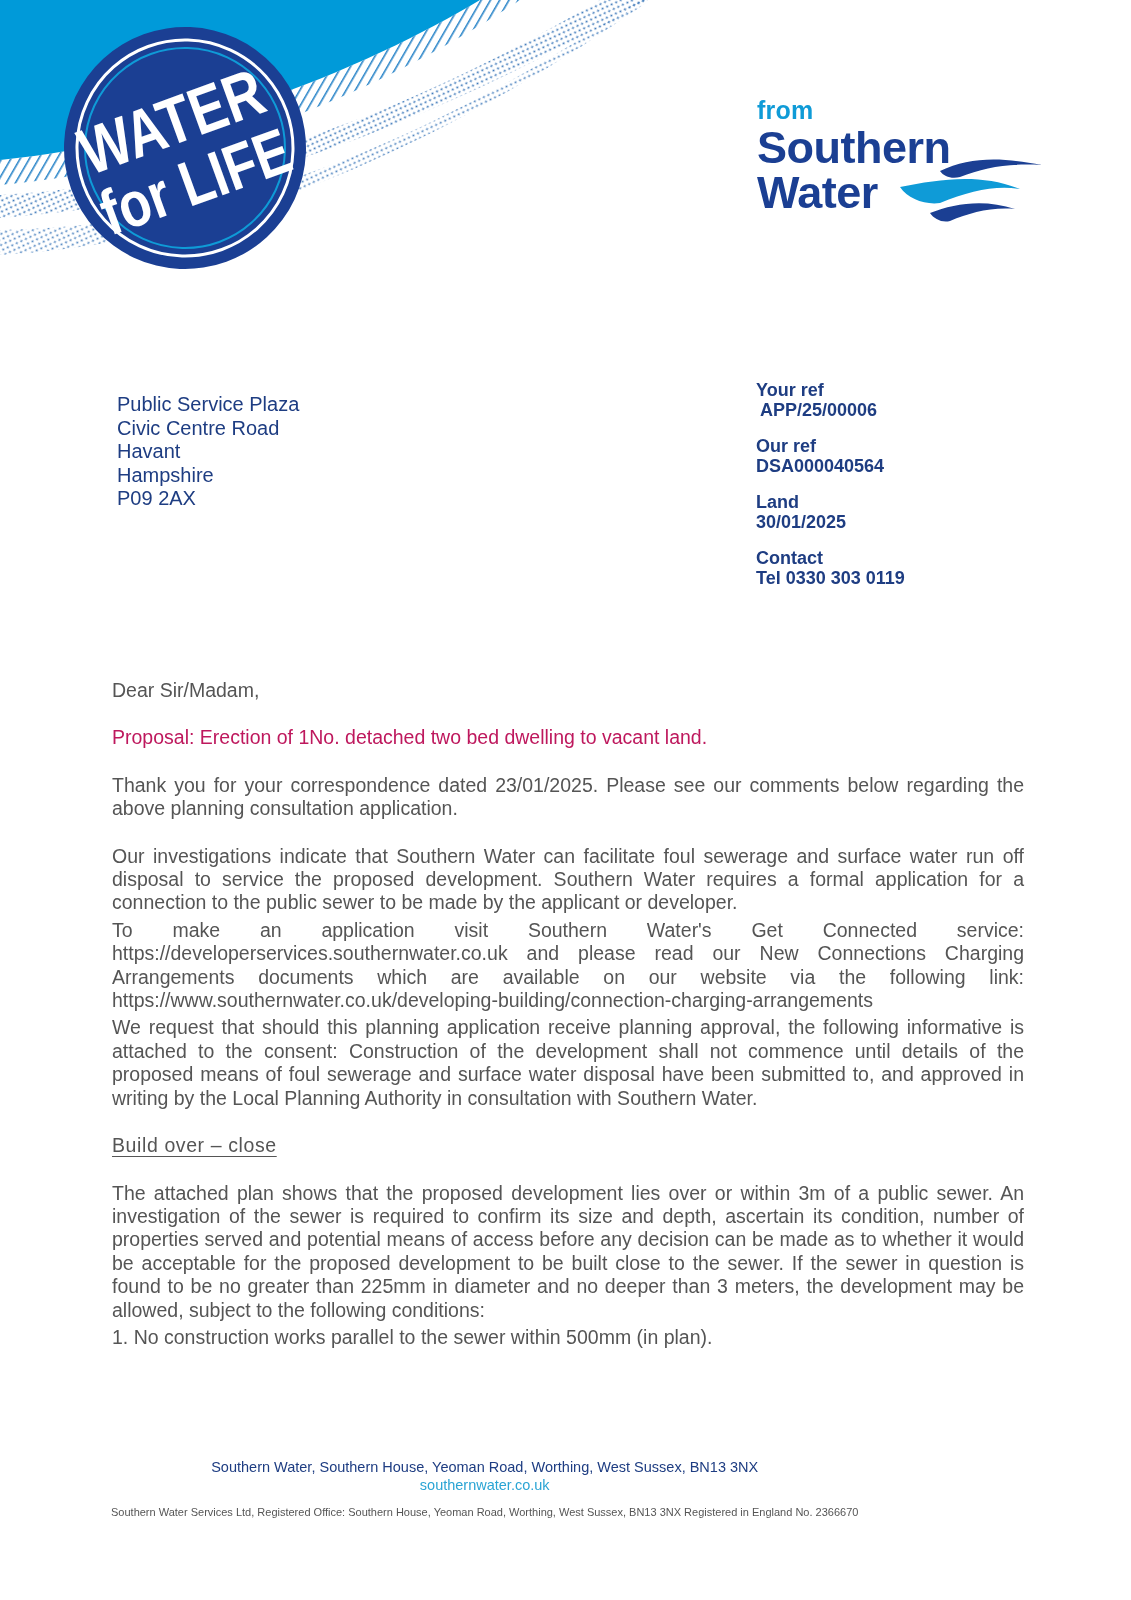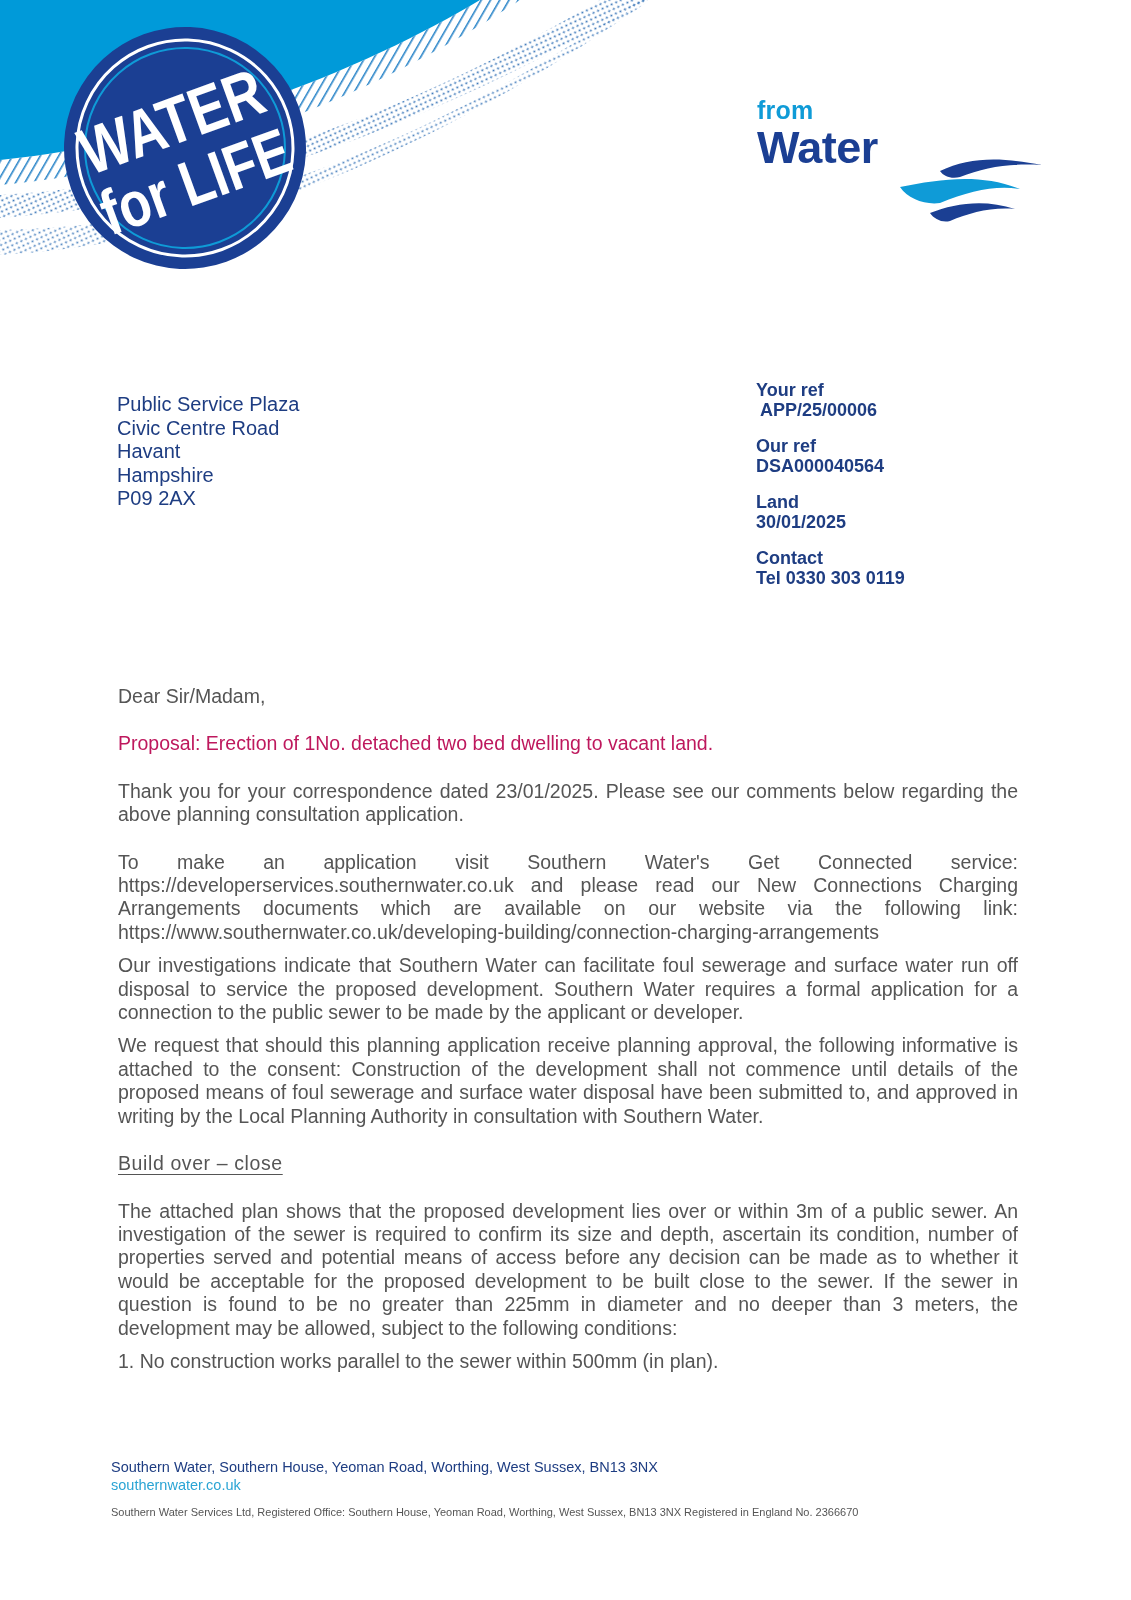--- a/index.html
+++ b/index.html
@@ -58,6 +58,7 @@
 <div class="brand">
   <div class="from">from</div>
   <div class="name">
+    <div>Southern</div>
     <div>Water</div>
   </div>
 </div>

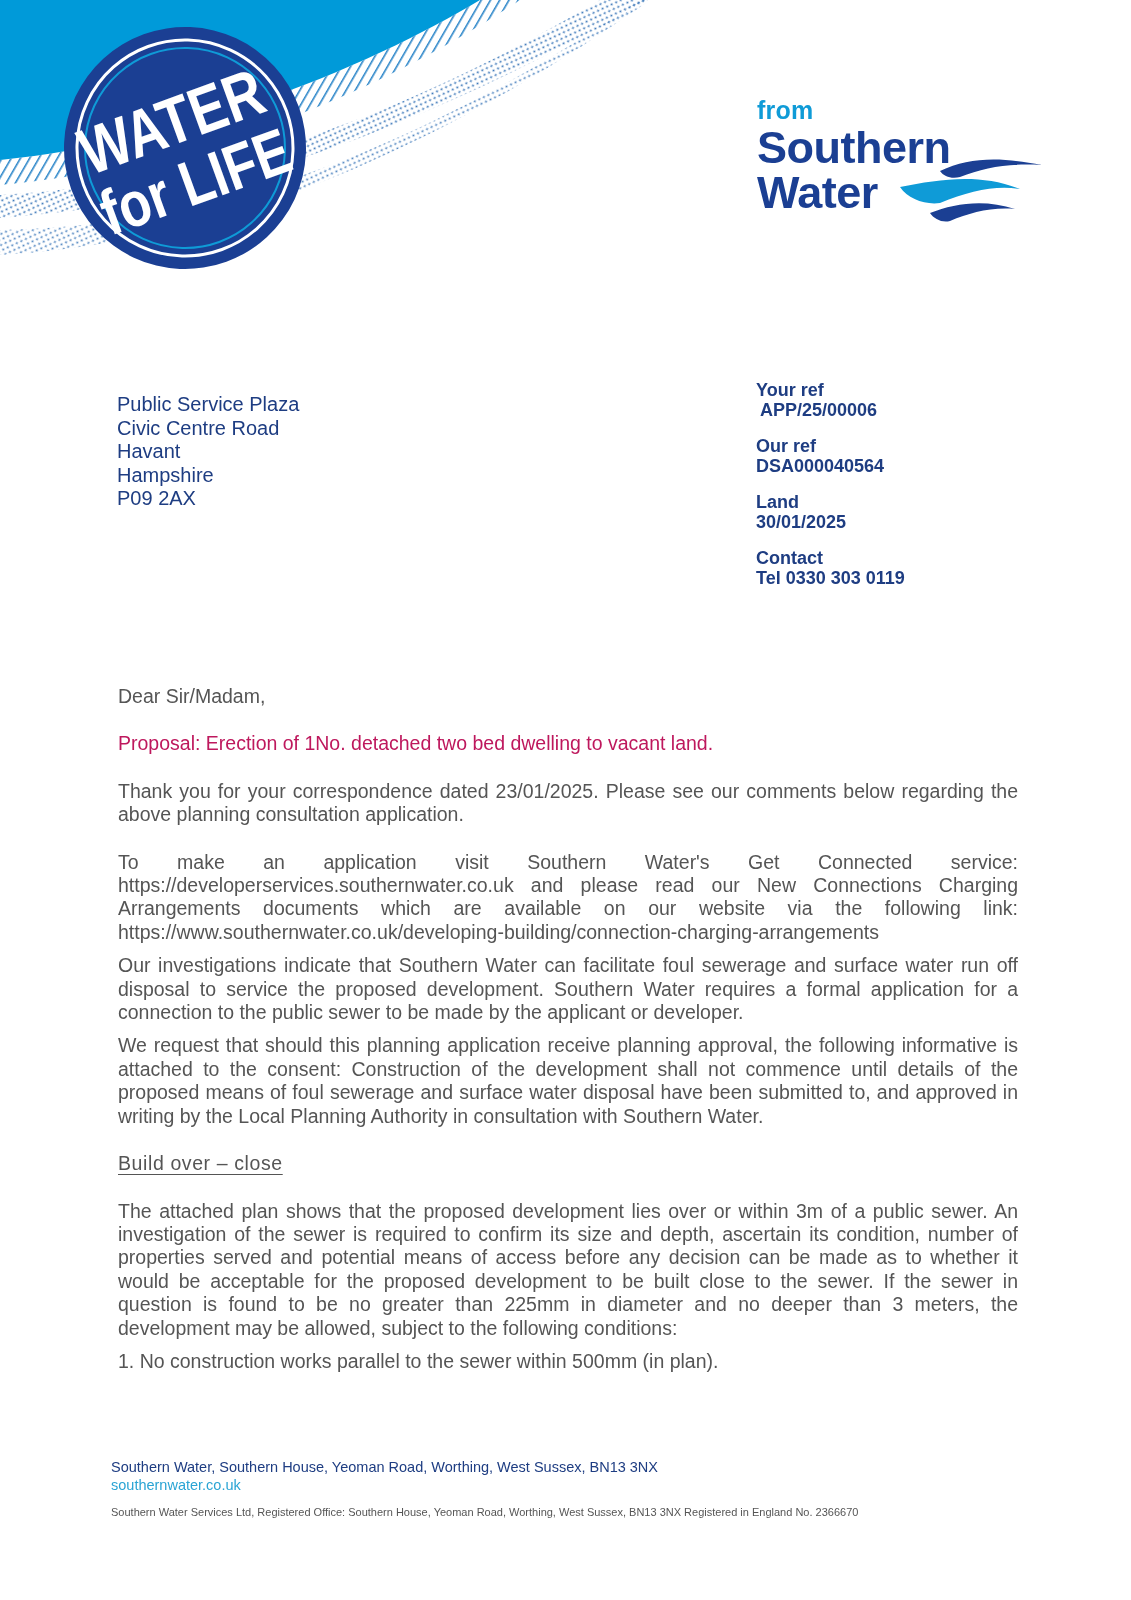--- a/index.html
+++ b/index.html
@@ -19,7 +19,7 @@
   .refs .blk:first-child .val { padding-left: 4px; }
 
   .body { position: absolute; left: 108px; top: 675px; width: 920px; font-size: 19.5px; line-height: 23.4px; color: #555555; }
-  .body p { margin: 10px; }
+  .body p { margin: 4px; }
   .greet { margin-bottom: 24px !important; }
   .prop { color: #be185d; margin-bottom: 24px !important; }
   .para { text-align: justify; margin-bottom: 24px !important; }

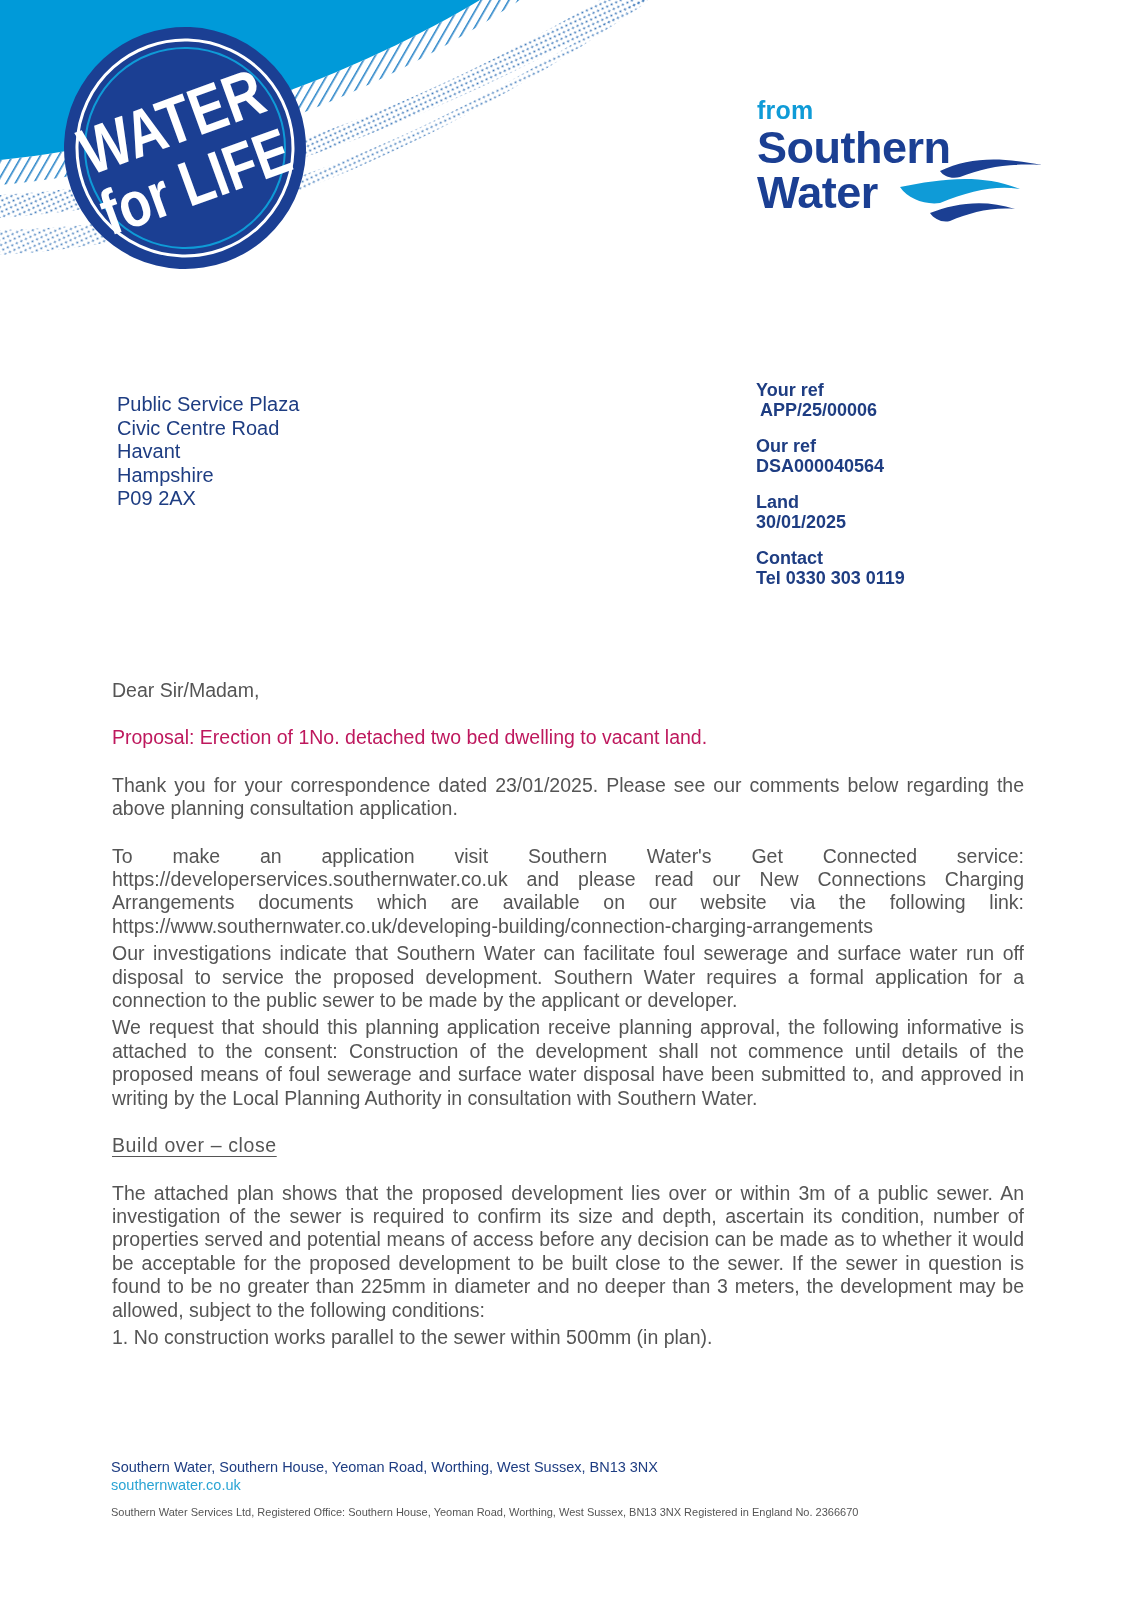--- a/index.html
+++ b/index.html
@@ -103,8 +103,8 @@
   <p class="para">Thank you for your correspondence dated 23/01/2025. Please see our comments below regarding the above planning consultation application.</p>
 
   <div class="para">
+    <p class="just">Our investigations indicate that Southern Water can facilitate foul sewerage and surface water run off disposal to service the proposed development. Southern Water requires a formal application for a connection to the public sewer to be made by the applicant or developer.</p>
     <p class="just">To make an application visit Southern Water's Get Connected service: https://developerservices.southernwater.co.uk and please read our New Connections Charging Arrangements documents which are available on our website via the following link: https://www.southernwater.co.uk/developing-building/connection-charging-arrangements</p>
-    <p class="just">Our investigations indicate that Southern Water can facilitate foul sewerage and surface water run off disposal to service the proposed development. Southern Water requires a formal application for a connection to the public sewer to be made by the applicant or developer.</p>
     <p class="just">We request that should this planning application receive planning approval, the following informative is attached to the consent: Construction of the development shall not commence until details of the proposed means of foul sewerage and surface water disposal have been submitted to, and approved in writing by the Local Planning Authority in consultation with Southern Water.</p>
   </div>
 

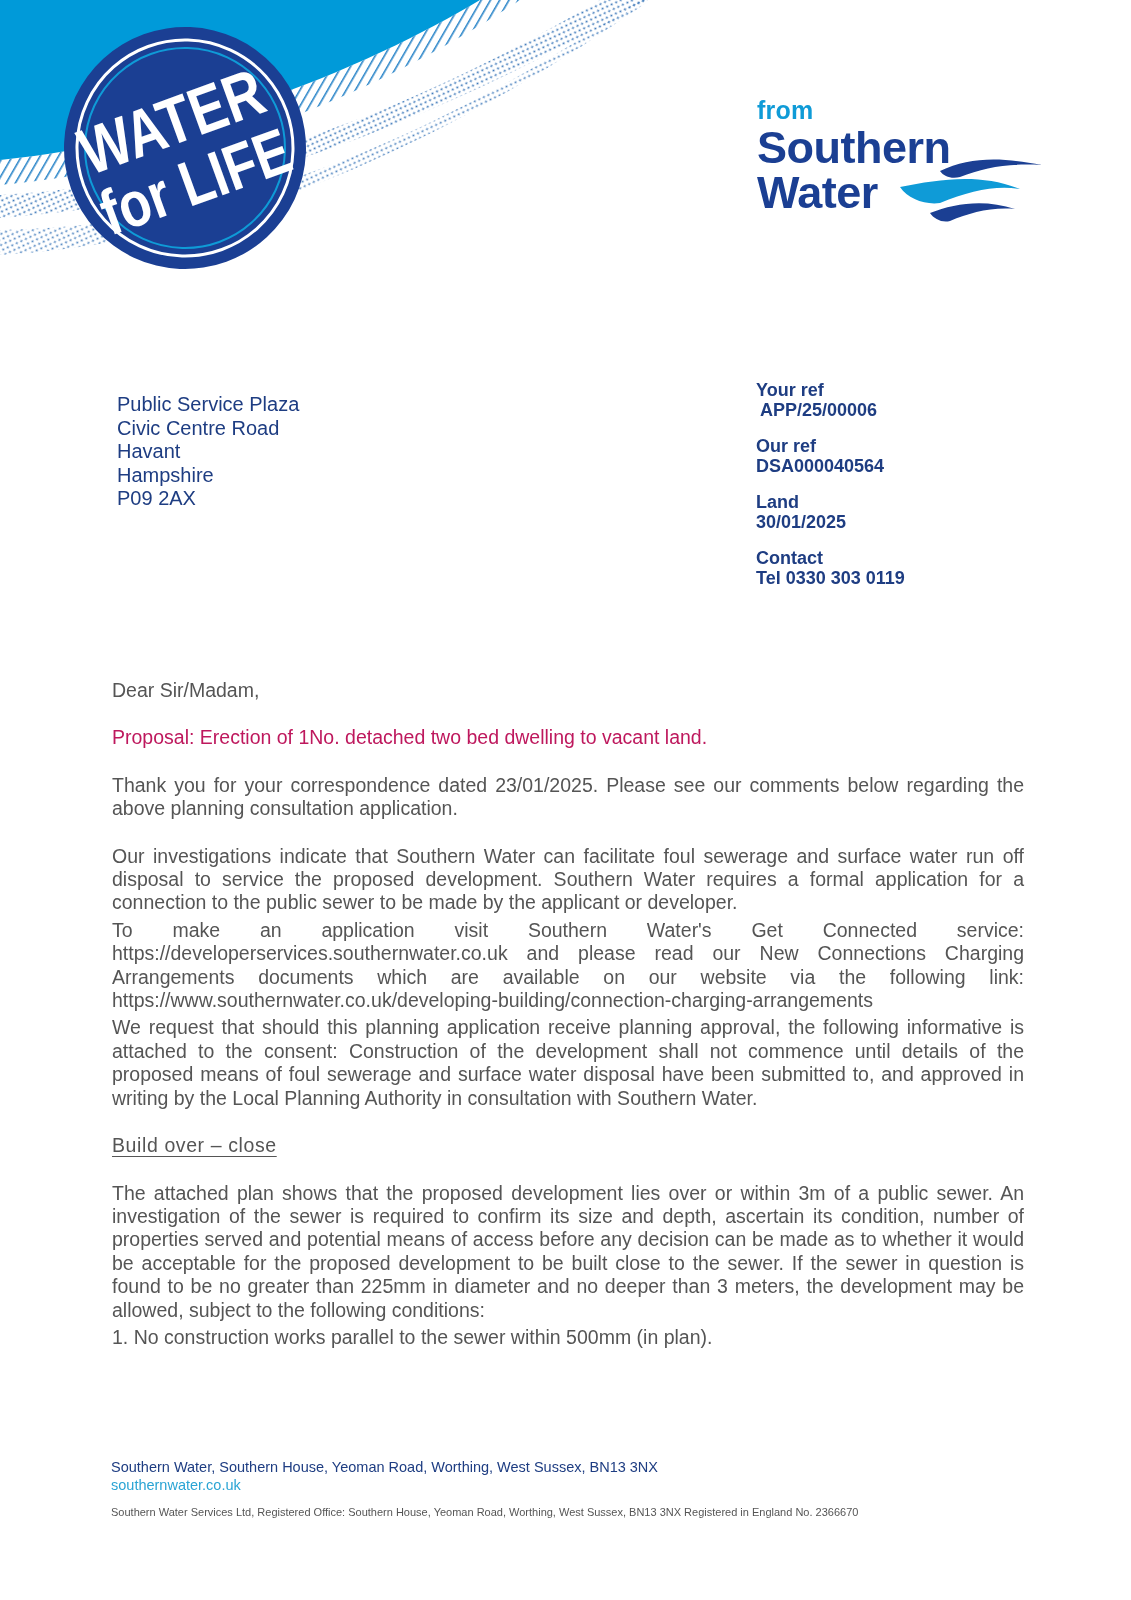--- a/index.html
+++ b/index.html
@@ -26,7 +26,7 @@
   .heading { text-decoration: underline; text-underline-offset: 4px; letter-spacing: 0.6px; margin-bottom: 24px !important; color: #555; }
   .just { text-align: justify; }
 
-  .footer { position: absolute; left: 111px; top: 1458px; color: #1e3d82; font-size: 14.5px; line-height: 18px; }
+  .footer { position: absolute; left: 111px; top: 1458px; color: #1e3d82; font-size: 14.5px; line-height: 18px; text-align: center; }
   .footer .web { color: #2aa4d4; }
   .footer .reg { color: #555; font-size: 11px; margin-top: 9px; }
 </style>

